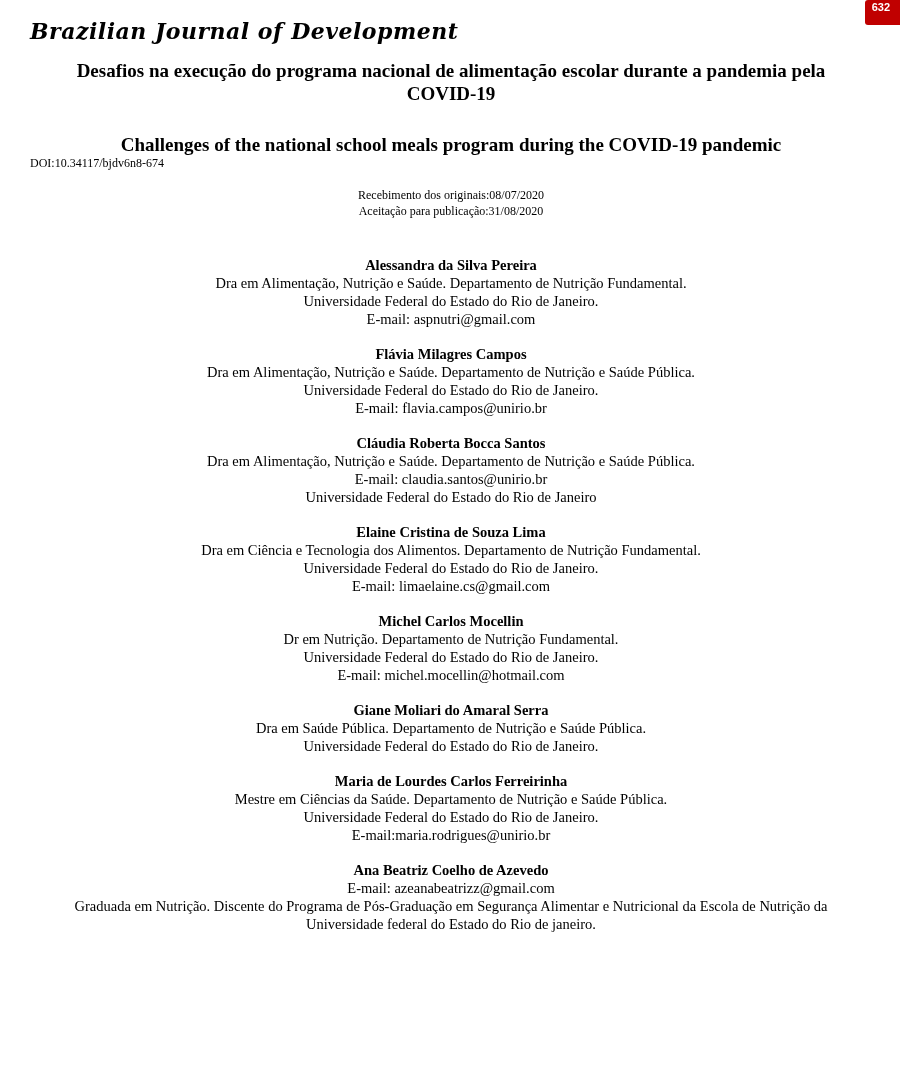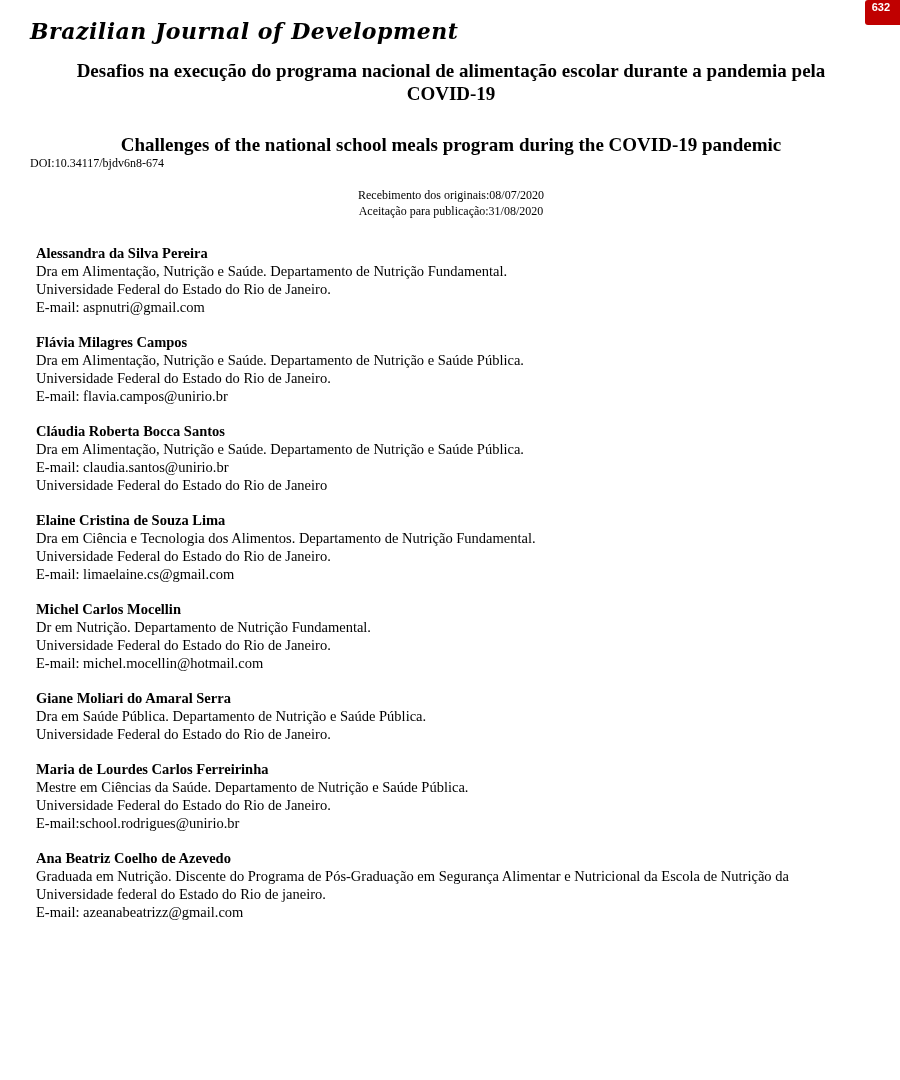--- a/index.html
+++ b/index.html
@@ -66,7 +66,8 @@
   }
   .dates span { display: block; text-align: center; }
   .authors {
-    margin-top: 24px;
+    margin-top: 36px;
+    text-align: center;
     font-size: 14.5px;
     line-height: 18px;
   }

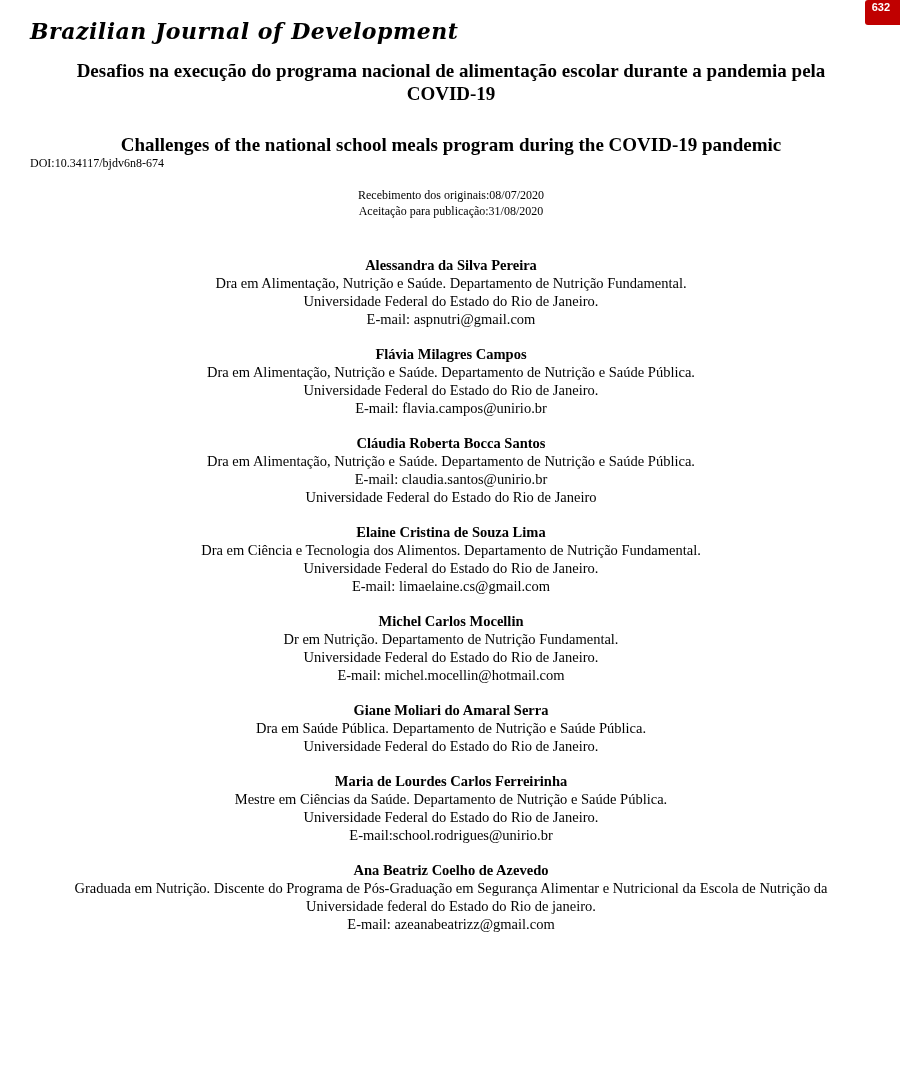--- a/index.html
+++ b/index.html
@@ -154,7 +154,7 @@
           <div class="author-name">Maria de Lourdes Carlos Ferreirinha</div>
           <div class="author-line">Mestre em Ciências da Saúde. Departamento de Nutrição e Saúde Pública.</div>
           <div class="author-line">Universidade Federal do Estado do Rio de Janeiro.</div>
-          <div class="author-line">E-mail:school.rodrigues@unirio.br</div>
+          <div class="author-line">E-mail:maria.rodrigues@unirio.br</div>
         </div>
         <div class="author-block">
           <div class="author-name">Ana Beatriz Coelho de Azevedo</div>

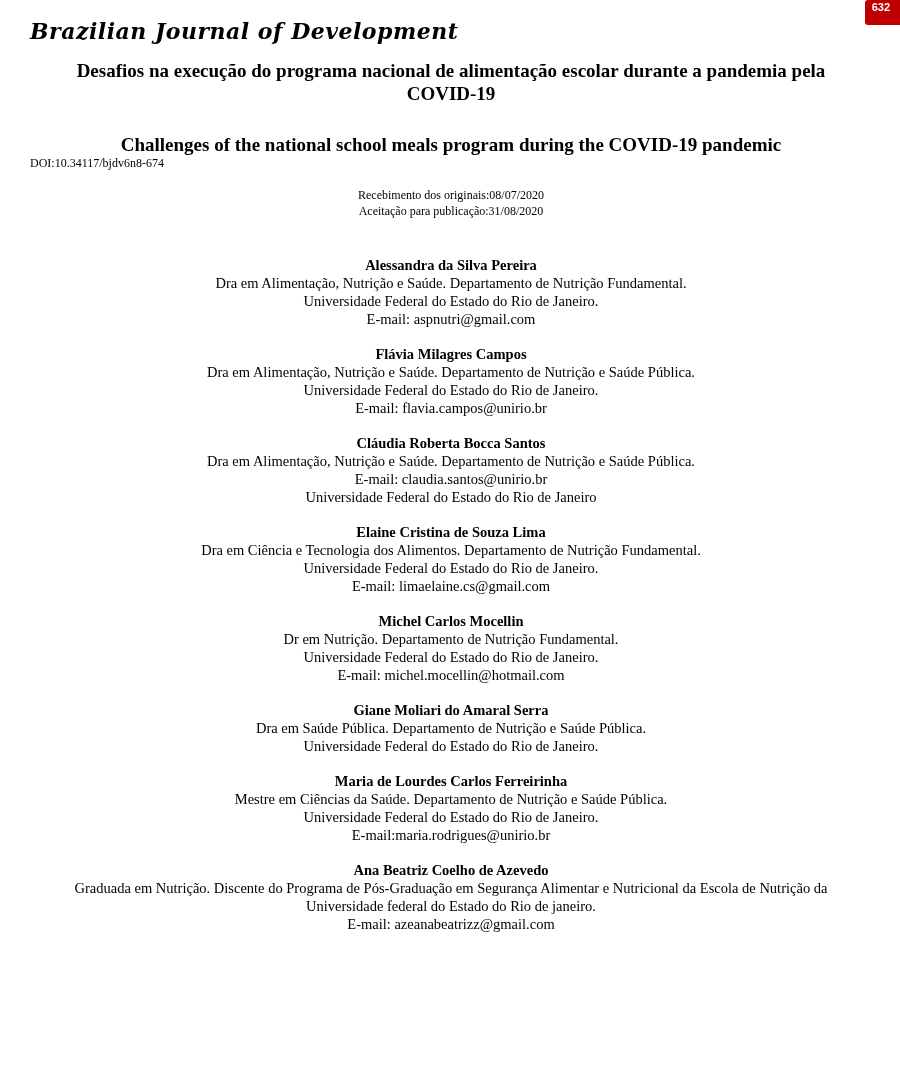--- a/index.html
+++ b/index.html
@@ -158,8 +158,8 @@
         </div>
         <div class="author-block">
           <div class="author-name">Ana Beatriz Coelho de Azevedo</div>
+          <div class="author-line">E-mail: azeanabeatrizz@gmail.com</div>
           <div class="author-line">Graduada em Nutrição. Discente do Programa de Pós-Graduação em Segurança Alimentar e Nutricional da Escola de Nutrição da Universidade federal do Estado do Rio de janeiro.</div>
-          <div class="author-line">E-mail: azeanabeatrizz@gmail.com</div>
         </div>
       </div>
 

